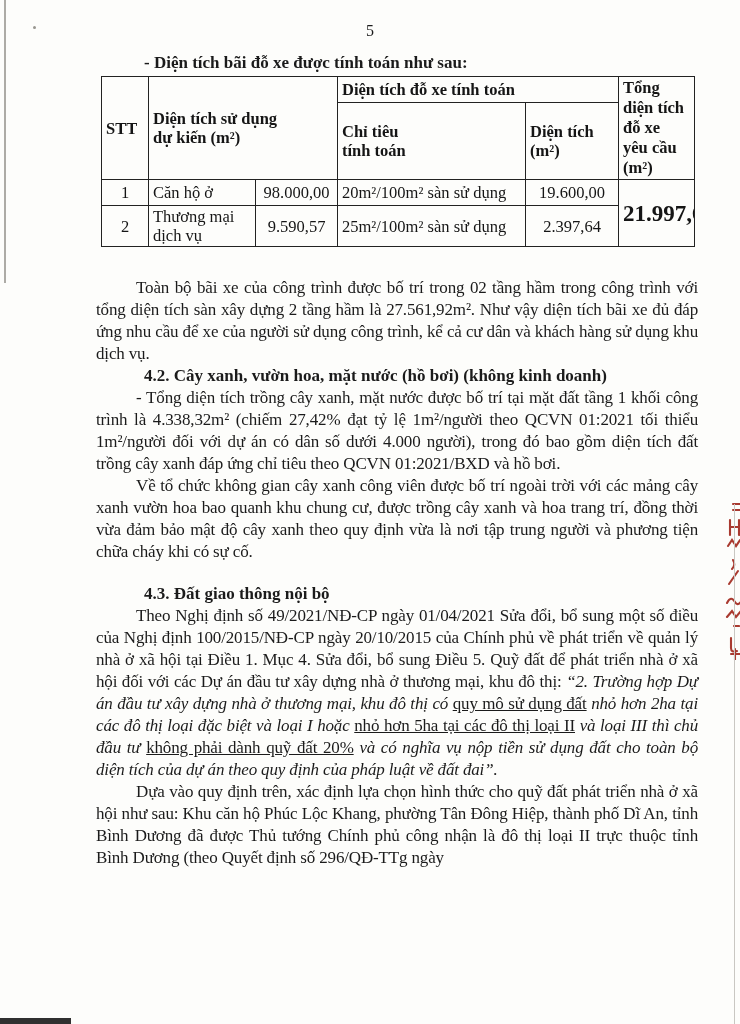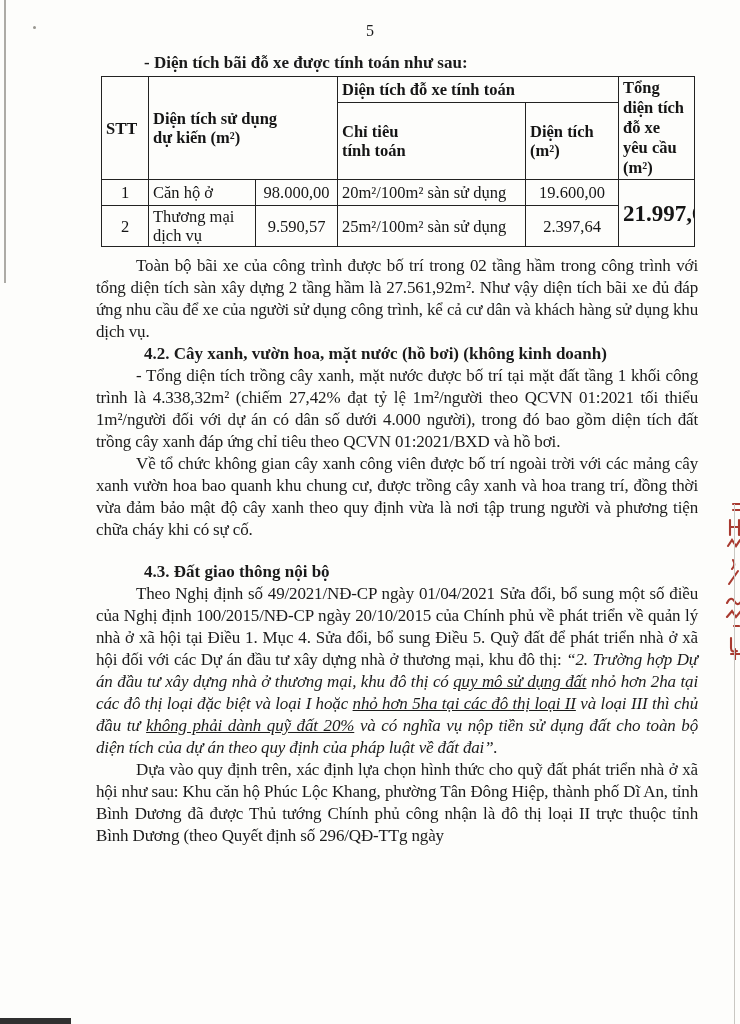--- a/index.html
+++ b/index.html
@@ -34,7 +34,7 @@
   .h-sec{
     margin:0 0 0 48px;font-size:17px;line-height:22px;font-weight:bold;
   }
-  .mt14{margin-top:8px;} .mt4{} .mt6{margin-top:20px;}
+  .mt14{margin-top:30px;} .mt4{} .mt6{margin-top:20px;}
   .it{font-style:italic;}
   .itu{font-style:italic;text-decoration:underline;}
   

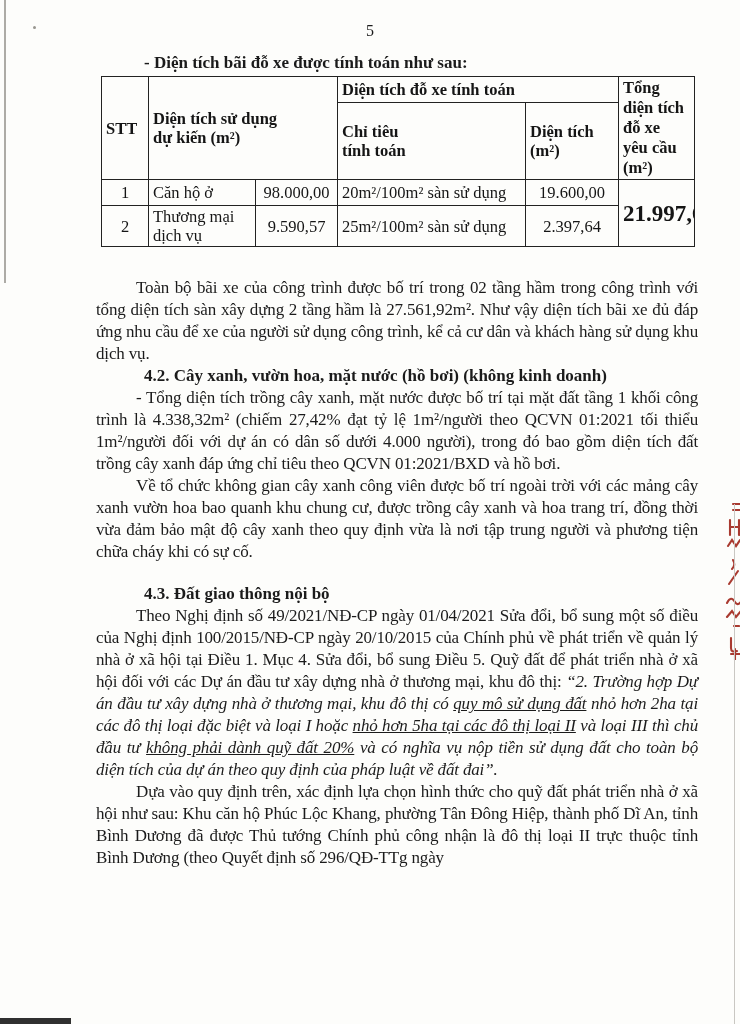--- a/index.html
+++ b/index.html
@@ -36,7 +36,7 @@
   }
   .mt14{margin-top:30px;} .mt4{} .mt6{margin-top:20px;}
   .it{font-style:italic;}
-  .itu{font-style:italic;text-decoration:underline;}
+  .itu{text-decoration:underline;}
   
   .edge-line-left{position:absolute;left:4px;top:0;width:2px;height:283px;background:#adaba6;}
   .edge-line-right{position:absolute;left:734px;top:504px;width:1px;height:520px;background:#c9c7c2;}

